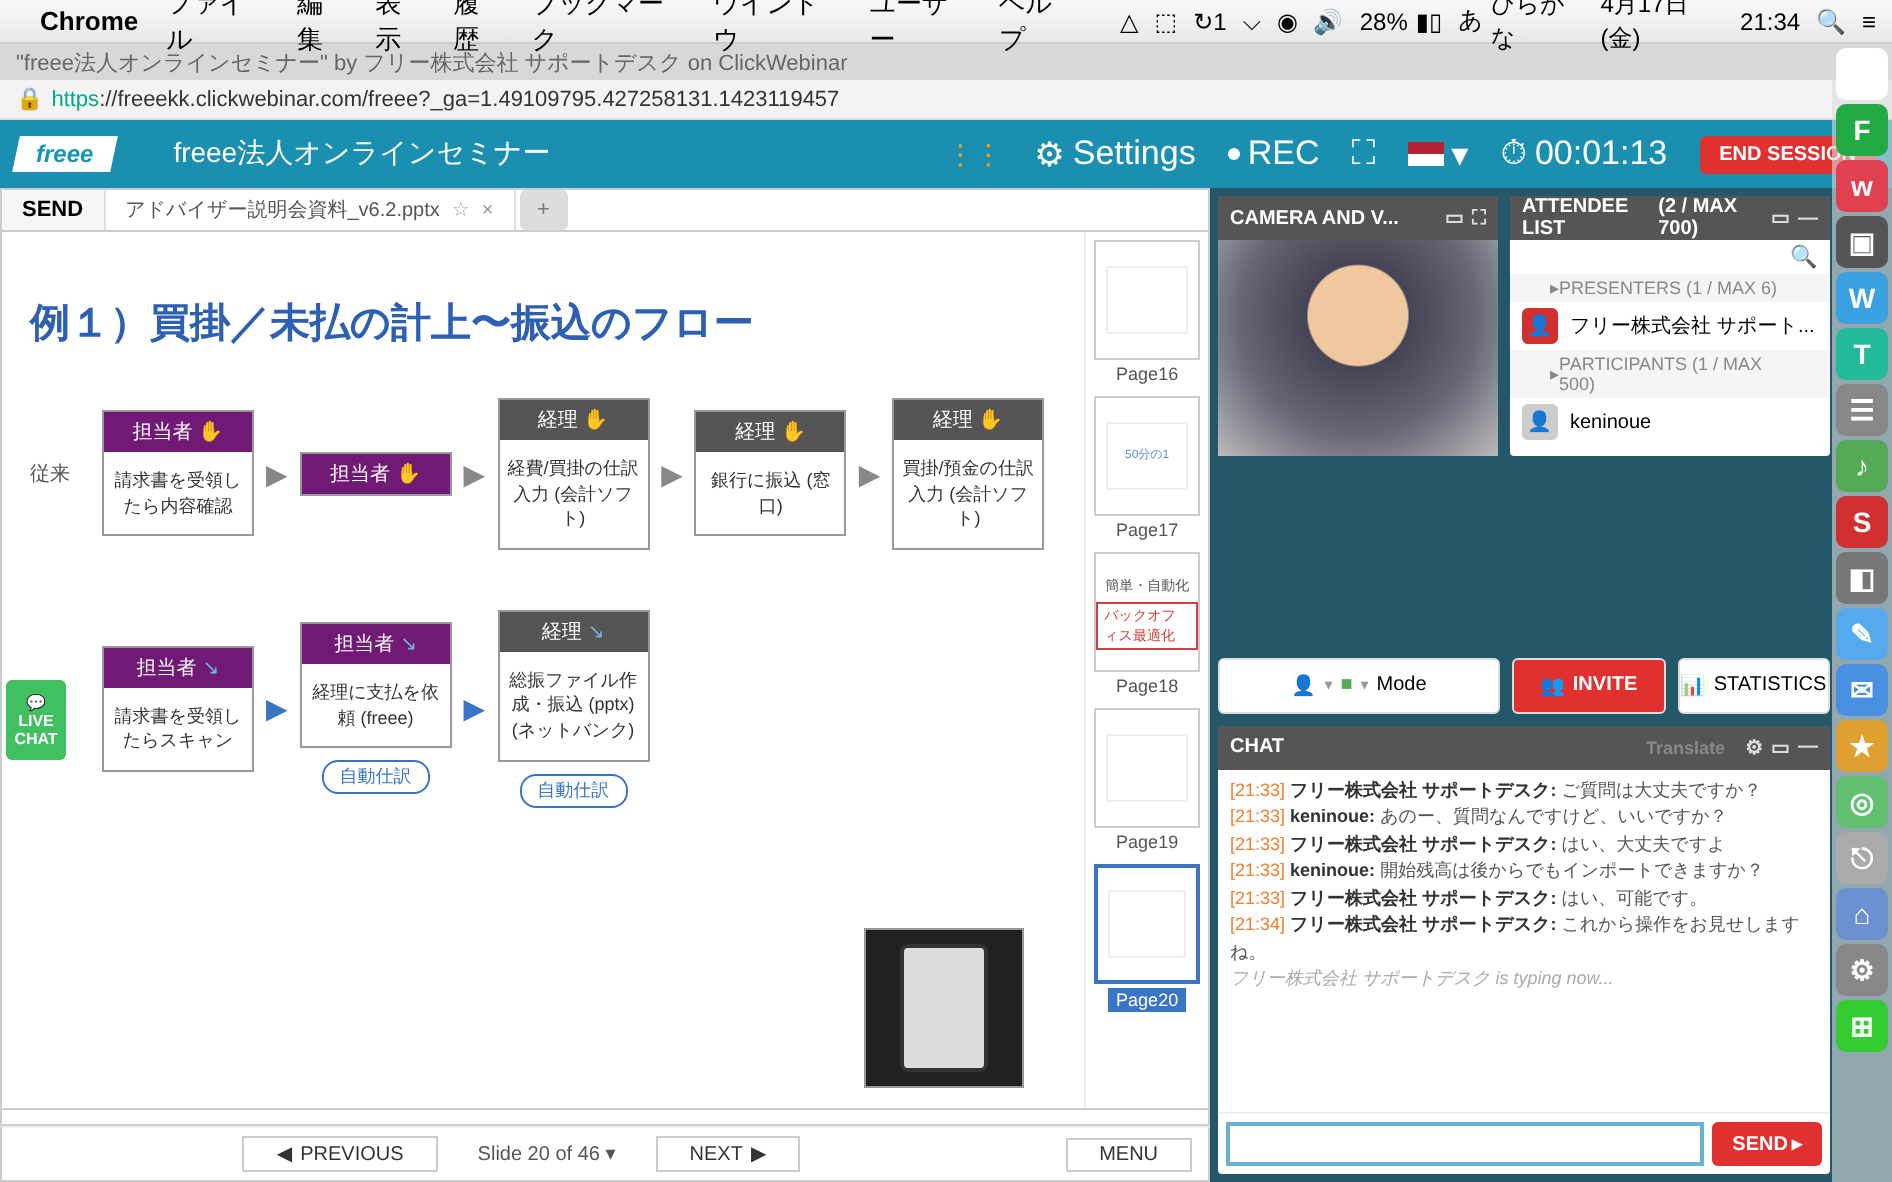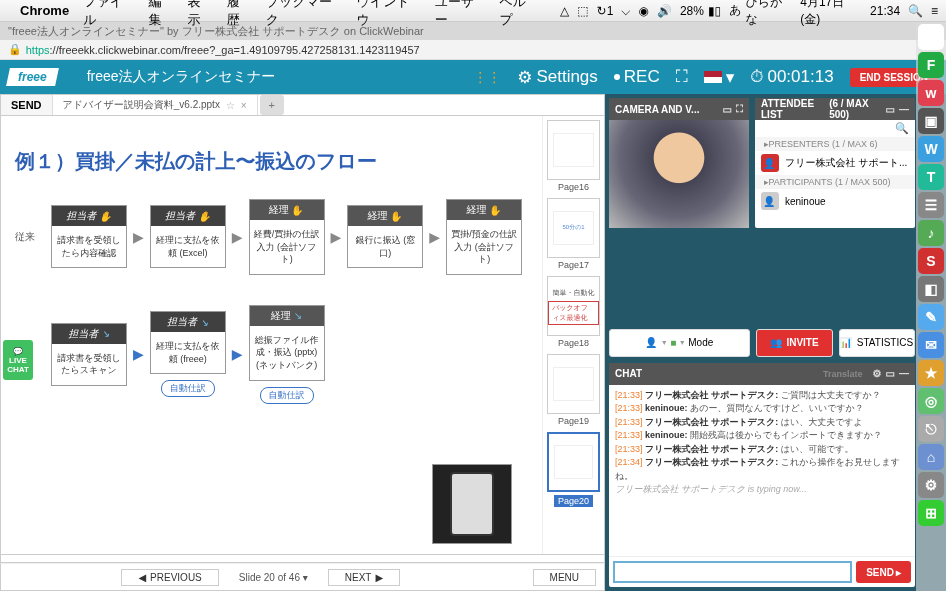--- a/index.html
+++ b/index.html
@@ -317,7 +317,7 @@
       </div>
       <div class="panel attendee-panel" style="flex:1.2">
         <div class="panel-header">
-          <span>ATTENDEE LIST</span>&nbsp;<span>(6 / MAX 500)</span><span class="sp"></span>
+          <span>ATTENDEE LIST</span>&nbsp;<span>(2 / MAX 700)</span><span class="sp"></span>
           <span class="icn">▭</span>
           <span class="icn">—</span>
         </div>

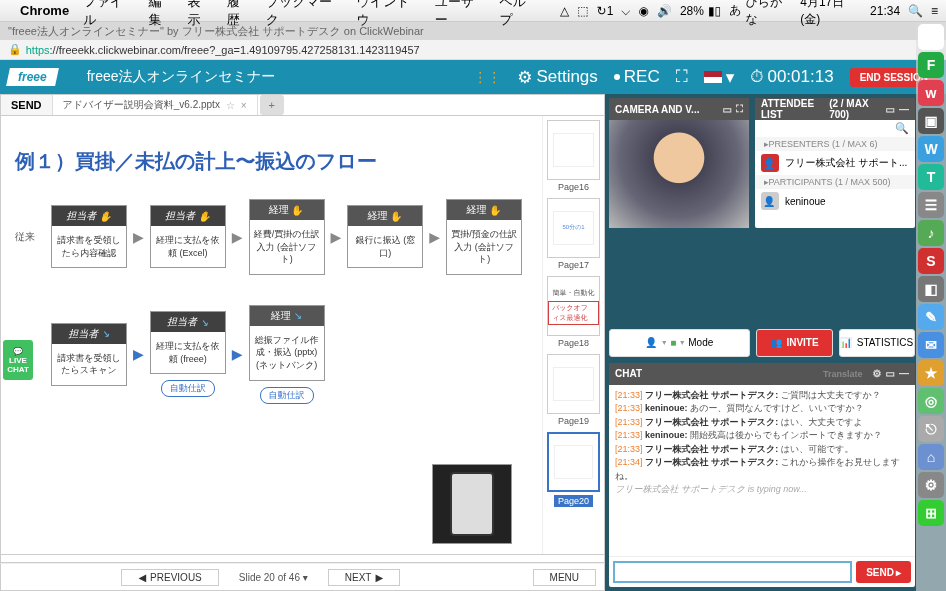--- a/index.html
+++ b/index.html
@@ -87,7 +87,7 @@
 .camera-feed { flex: 1; background: #333; position: relative; overflow:hidden;}
 .camera-feed .person { width:100%; height:100%; background: radial-gradient(circle at 50% 35%, #f0c8a0 0%, #f0c8a0 25%, #445 26%, #667 60%, #bbb 100%);}
 .attendee-panel { height: 130px; }
-.att-section { padding: 2px 9px; font-size: 9px; color: #888; background:#f5f5f5; display:flex; align-items:center; cursor:pointer;}
+.att-section { padding: 2px 20px; font-size: 9px; color: #888; background:#f5f5f5; display:flex; align-items:center; cursor:pointer;}
 .att-section::before { content:"▸ "; }
 .att-row { padding: 3px 6px; display: flex; align-items: center; gap: 6px; font-size: 10px;}
 .avatar { width: 18px; height: 18px; border-radius: 3px; background: #d03030; display:flex; align-items:center; justify-content:center; color:white;}

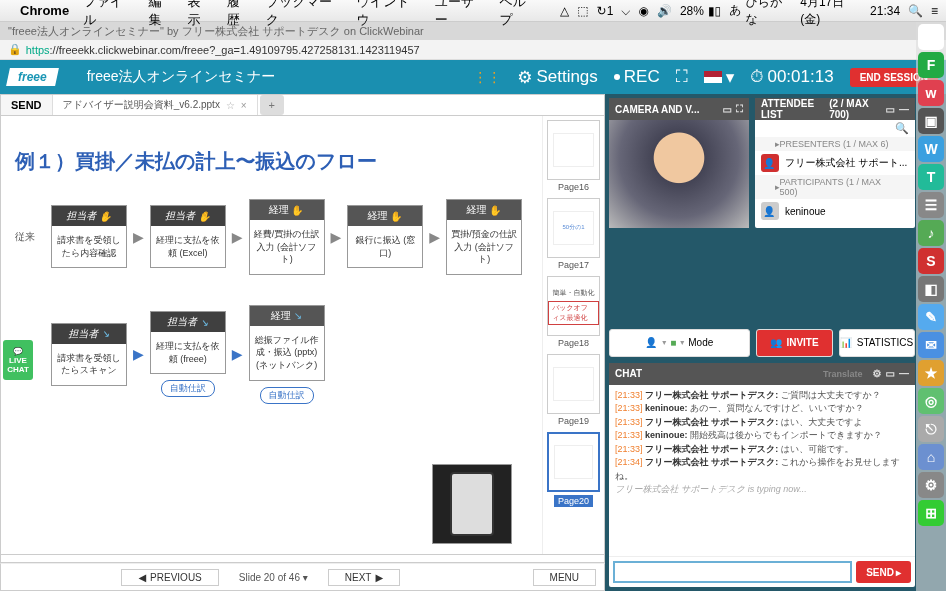--- a/index.html
+++ b/index.html
@@ -51,7 +51,7 @@
 .flow-row { display: flex; align-items: center; margin-bottom: 12px; }
 .flow-label { width: 30px; font-size: 10px; color: #555; }
 .flow-box { border: 1px solid #999; width: 76px; text-align: center; margin: 0 6px; display:flex; flex-direction:column;}
-.flow-box.blue .bh { background: #404040; font-style: italic; }
+.flow-box.blue .bh { background: #701a75; }
 .flow-box.dark .bh { background: #555; }
 .flow-box .bh { color: white; font-size: 10px; padding: 3px 0; display:flex; align-items:center; justify-content:center; gap:3px;}
 .flow-box .bb { padding: 8px 4px; font-size: 9px; line-height: 1.4; min-height:40px; display:flex; align-items:center; justify-content:center;}

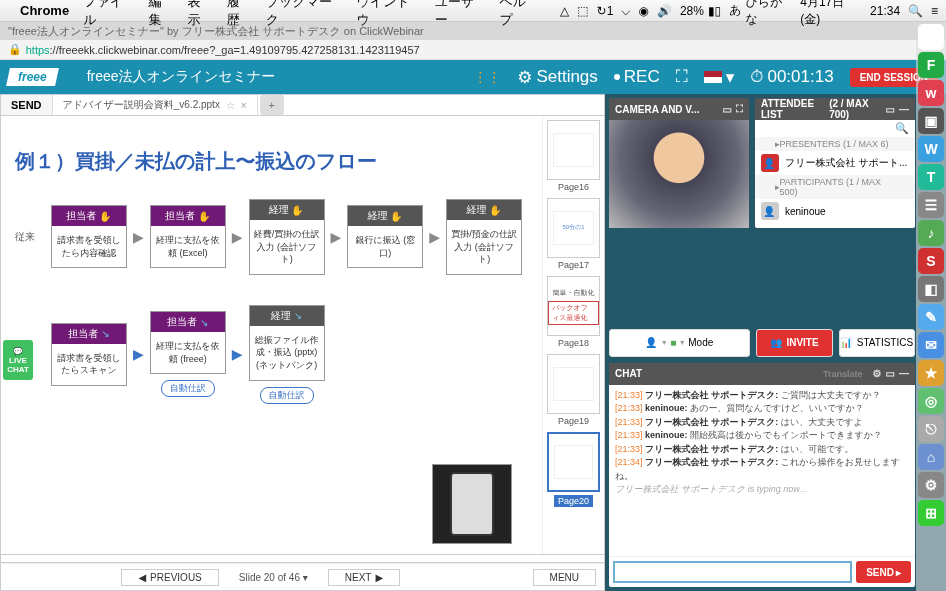--- a/index.html
+++ b/index.html
@@ -204,7 +204,6 @@
                 <span>担当者</span>
                 <span class="hand"></span>
               </div>
-              <div class="bb">経理に支払を依頼 (Excel)</div>
             </div>
           <span class="arr">▶</span>
           <div class="flow-box dark">

